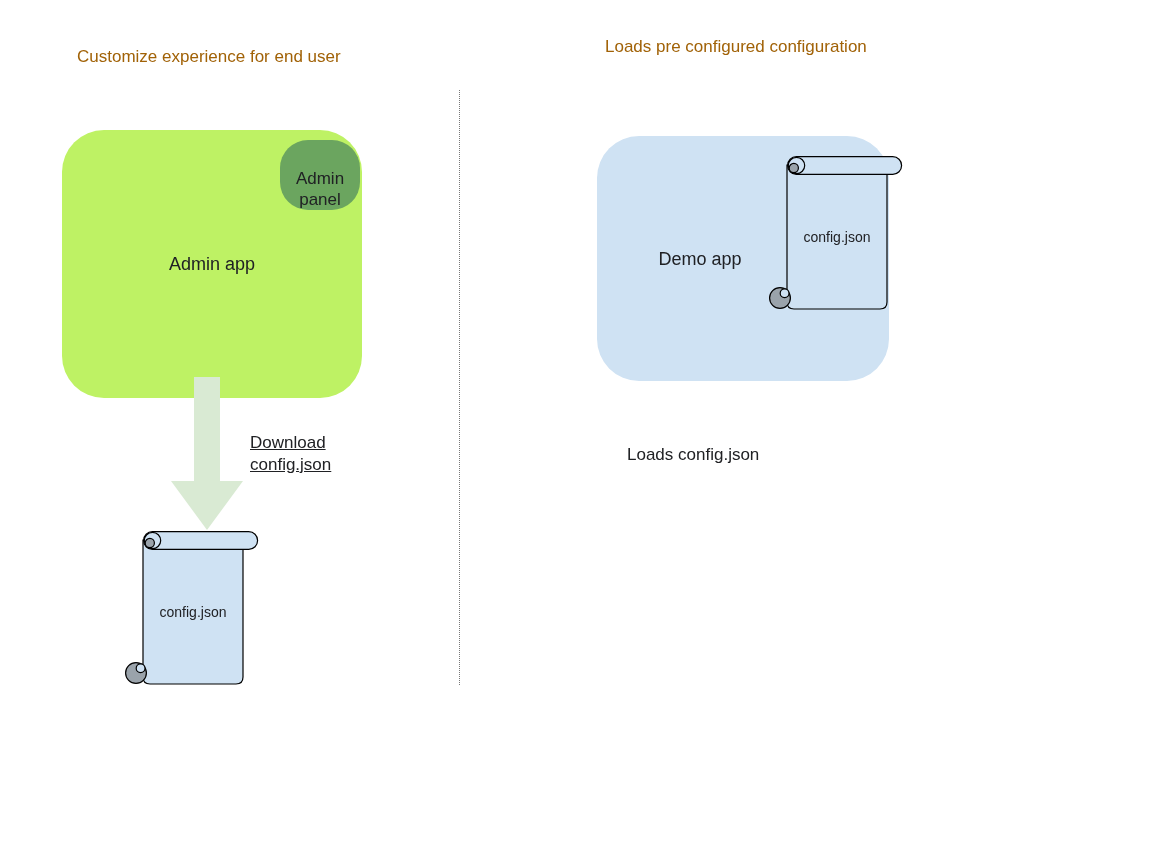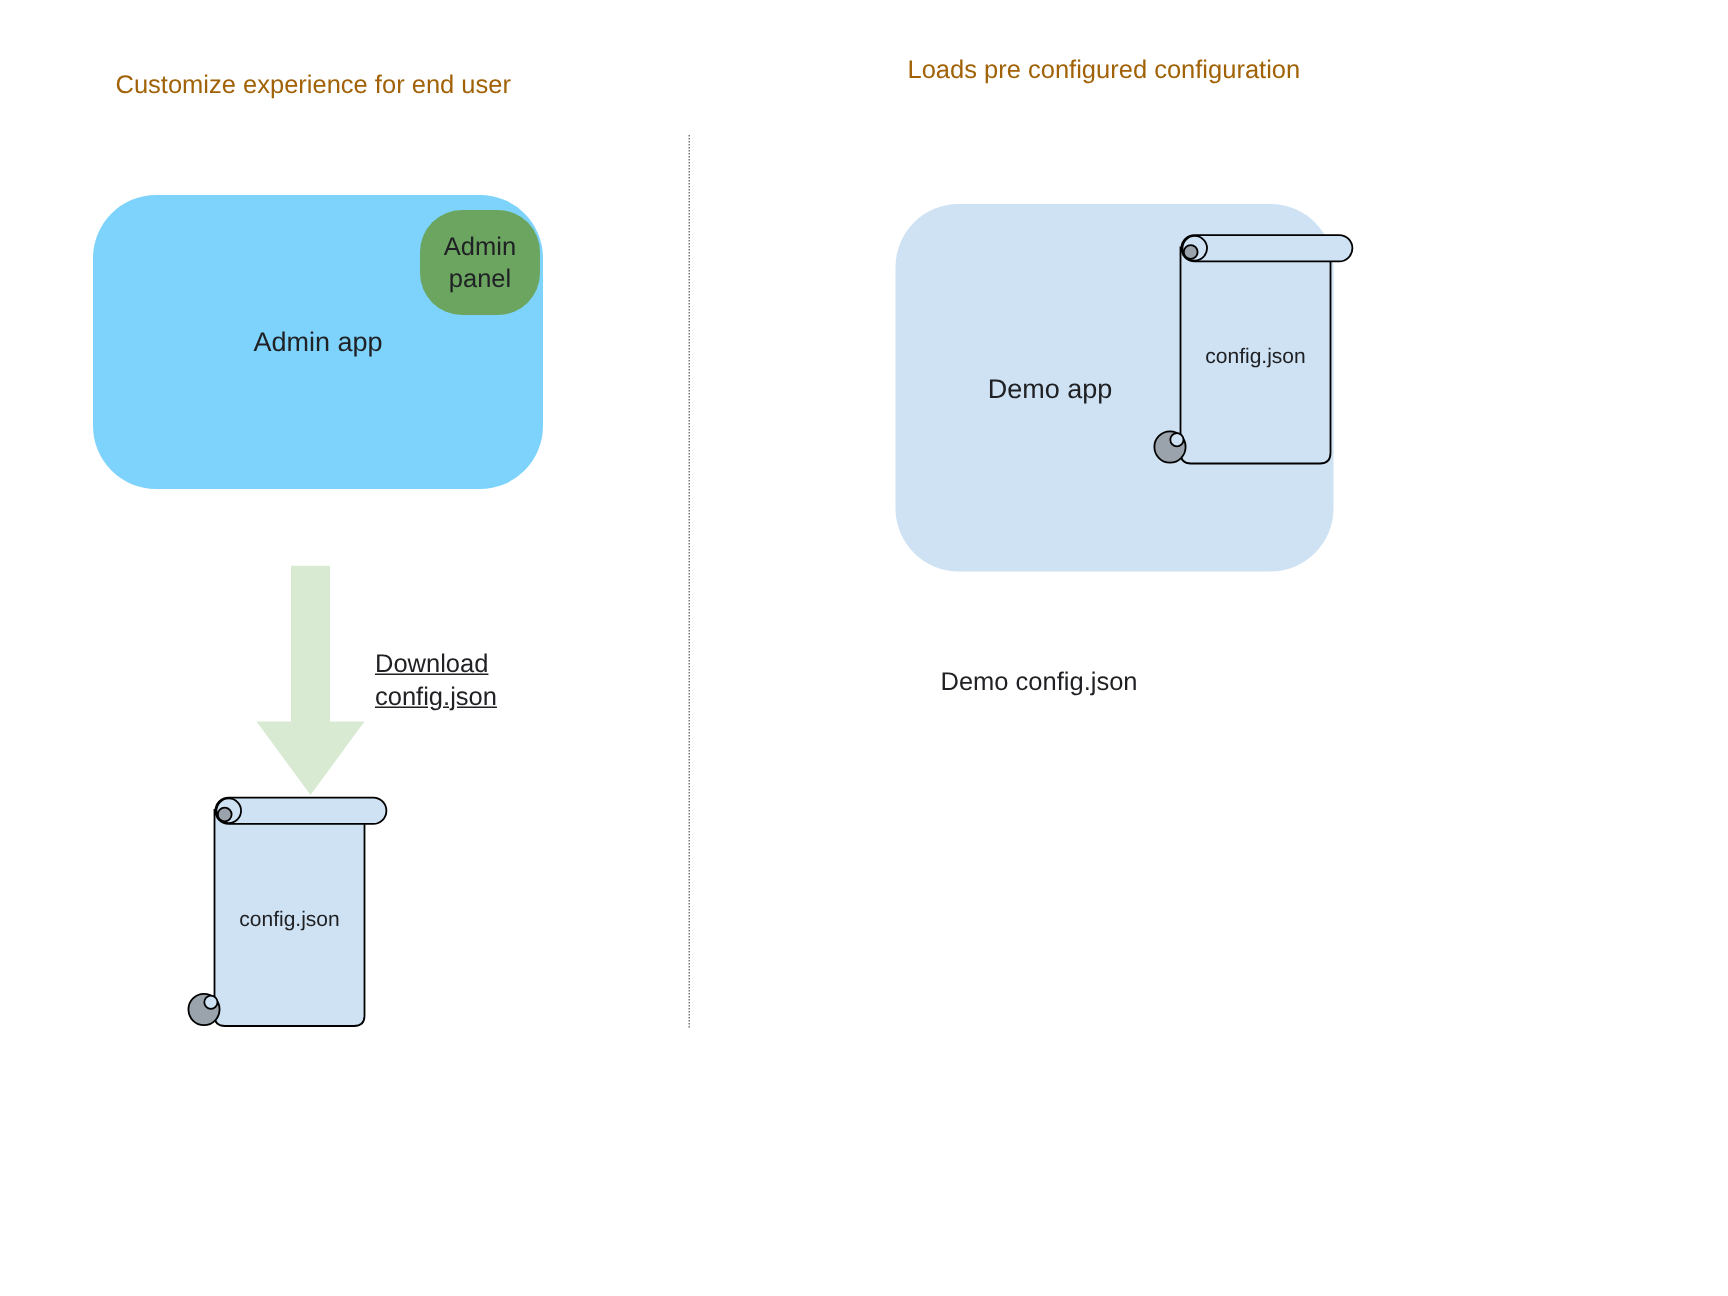--- a/index.html
+++ b/index.html
@@ -37,7 +37,7 @@
   .panel-box {
     border-radius: 28px;
     display: flex;
-    align-items: center;
+    align-items: flex-end;
     justify-content: center;
     text-align: center;
   }

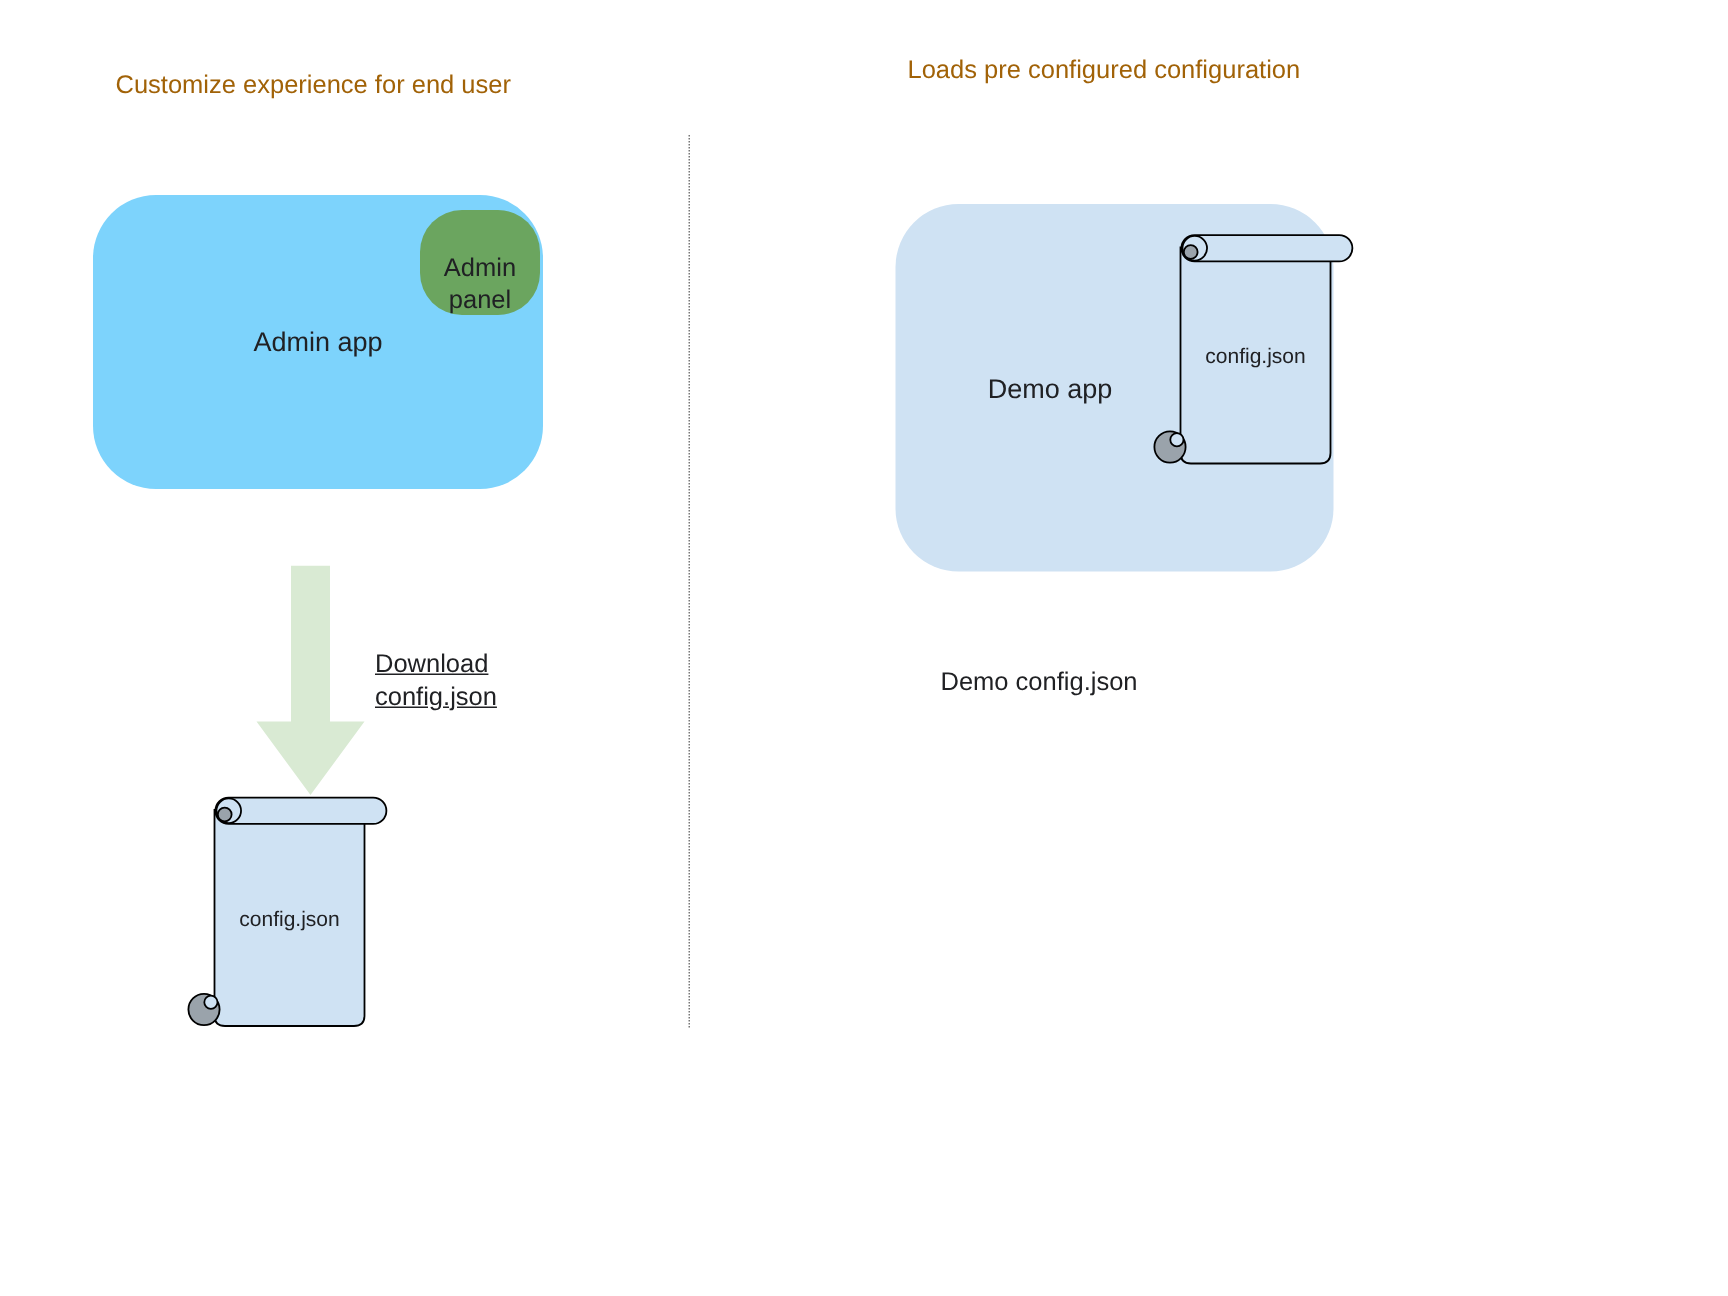--- a/index.html
+++ b/index.html
@@ -82,7 +82,7 @@
 
   <div class="abs divider" style="left:459px; top:90px; height:595px;"></div>
 
-  <div class="abs app-box" style="left: 62px; top: 130px; width: 300px; height: 196px; background-color: #7dd3fc;">
+  <div class="abs app-box" style="left: 62px; top: 130px; width: 300px; height: 268px; background-color: #bef264;">
     <span class="app-label">Admin app</span>
   </div>
 

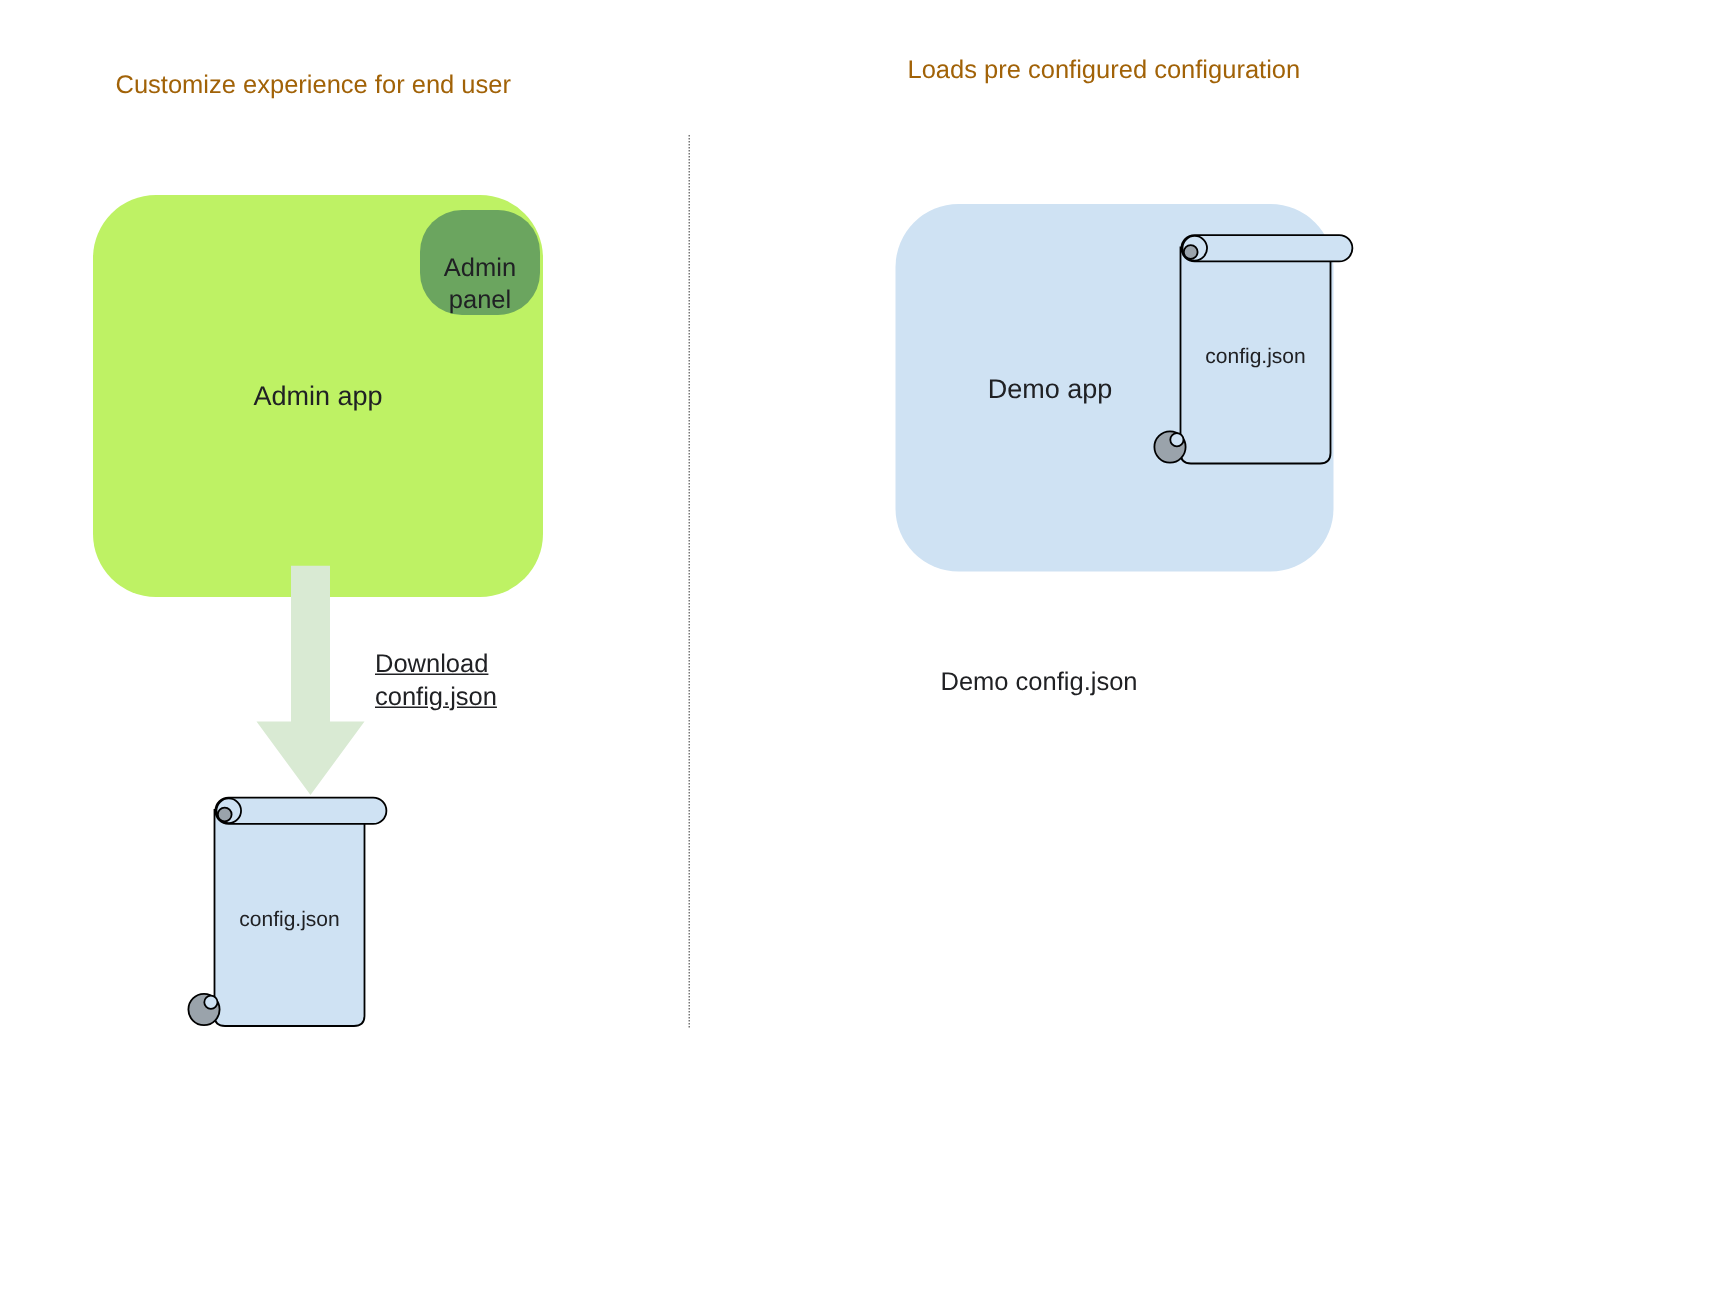--- a/index.html
+++ b/index.html
@@ -133,7 +133,7 @@
     </div>
   </div>
 
-  <div class="abs caption" style="left:627px; top:444px;">Demo config.json</div>
+  <div class="abs caption" style="left:627px; top:444px;">Loads config.json</div>
 
 </div>
 

